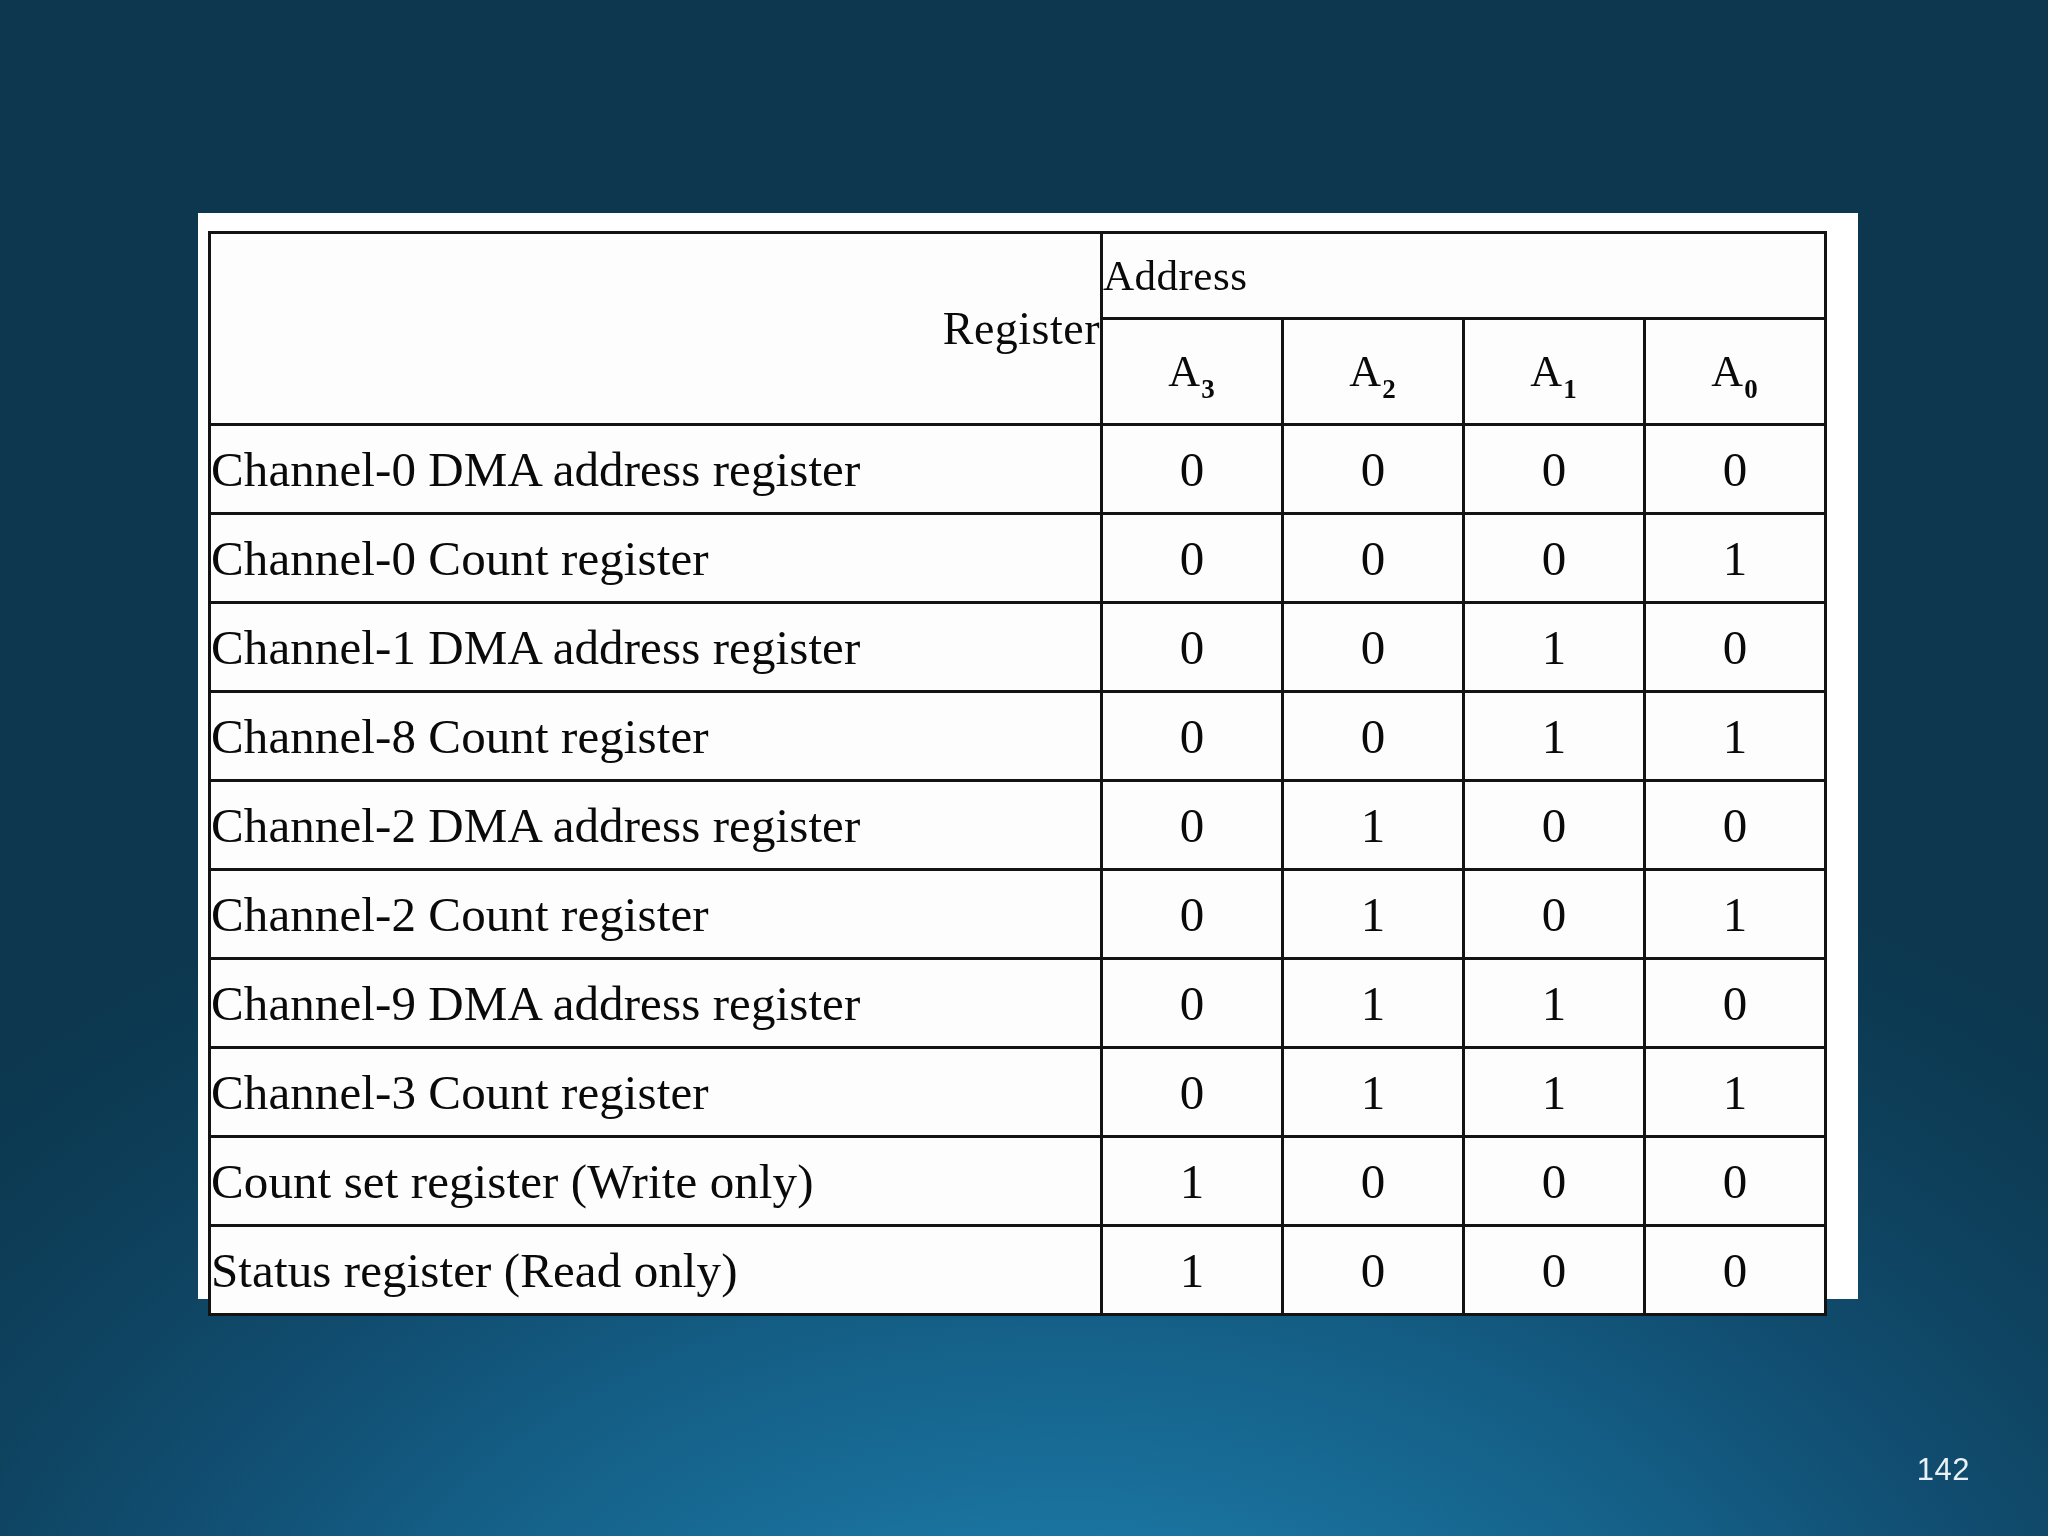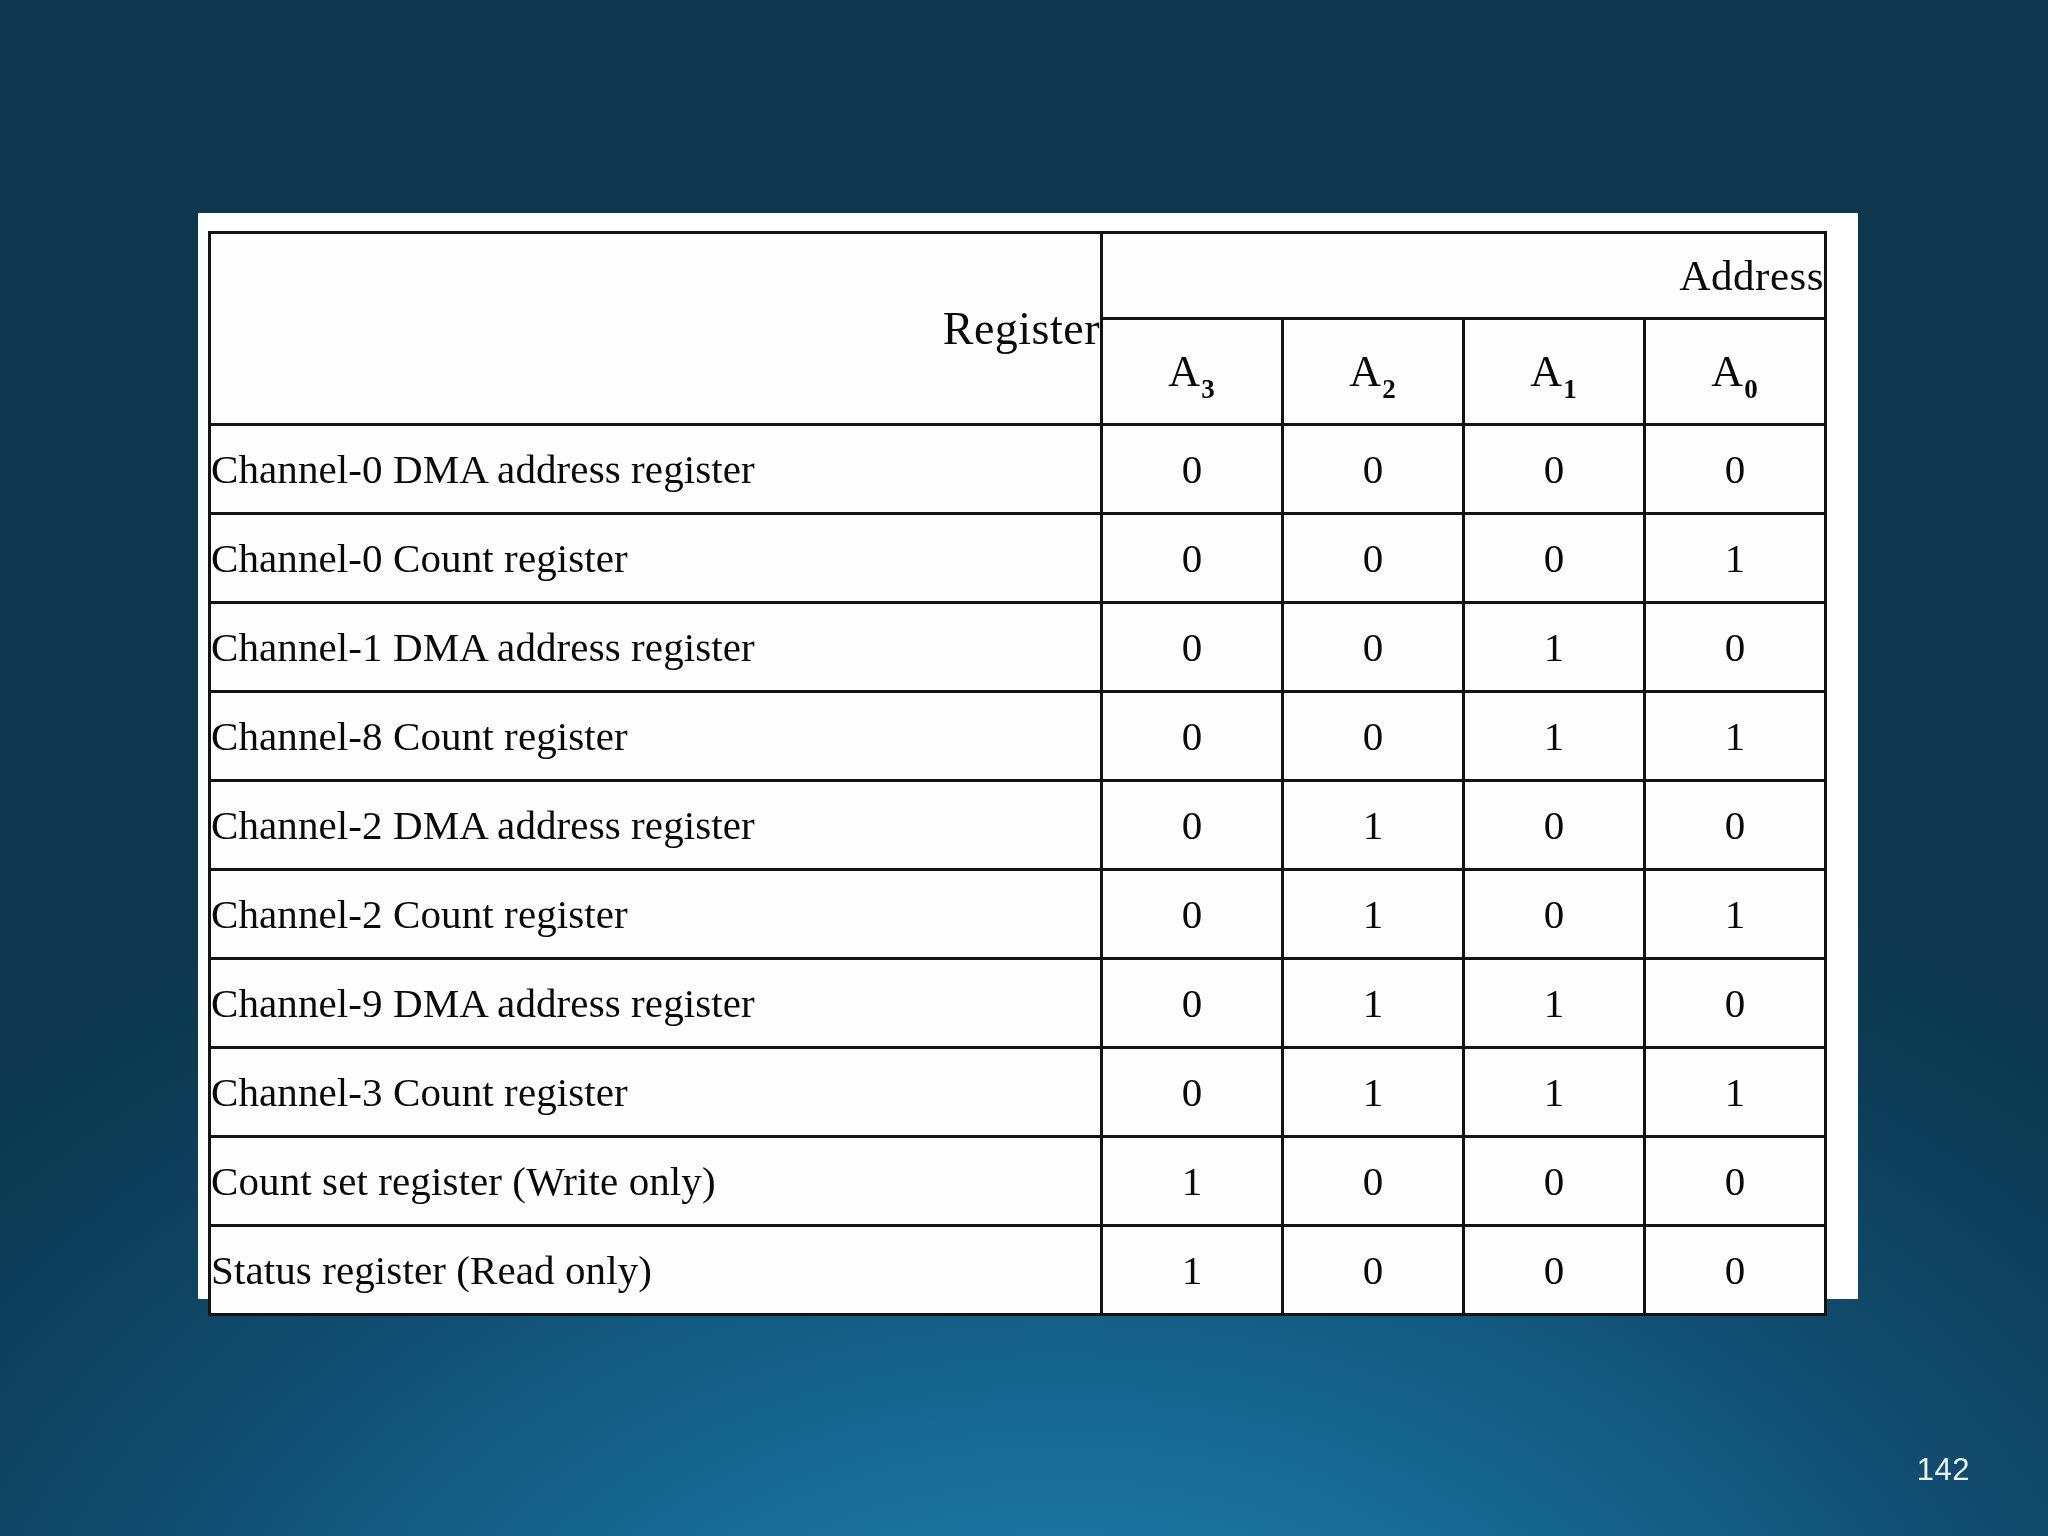--- a/index.html
+++ b/index.html
@@ -77,7 +77,7 @@
   th.address-head {
     font-size: 43px;
     font-weight: bold;
-    text-align: right;
+    text-align: left;
     vertical-align: middle;
     height: 83px;
     letter-spacing: 0.5px;

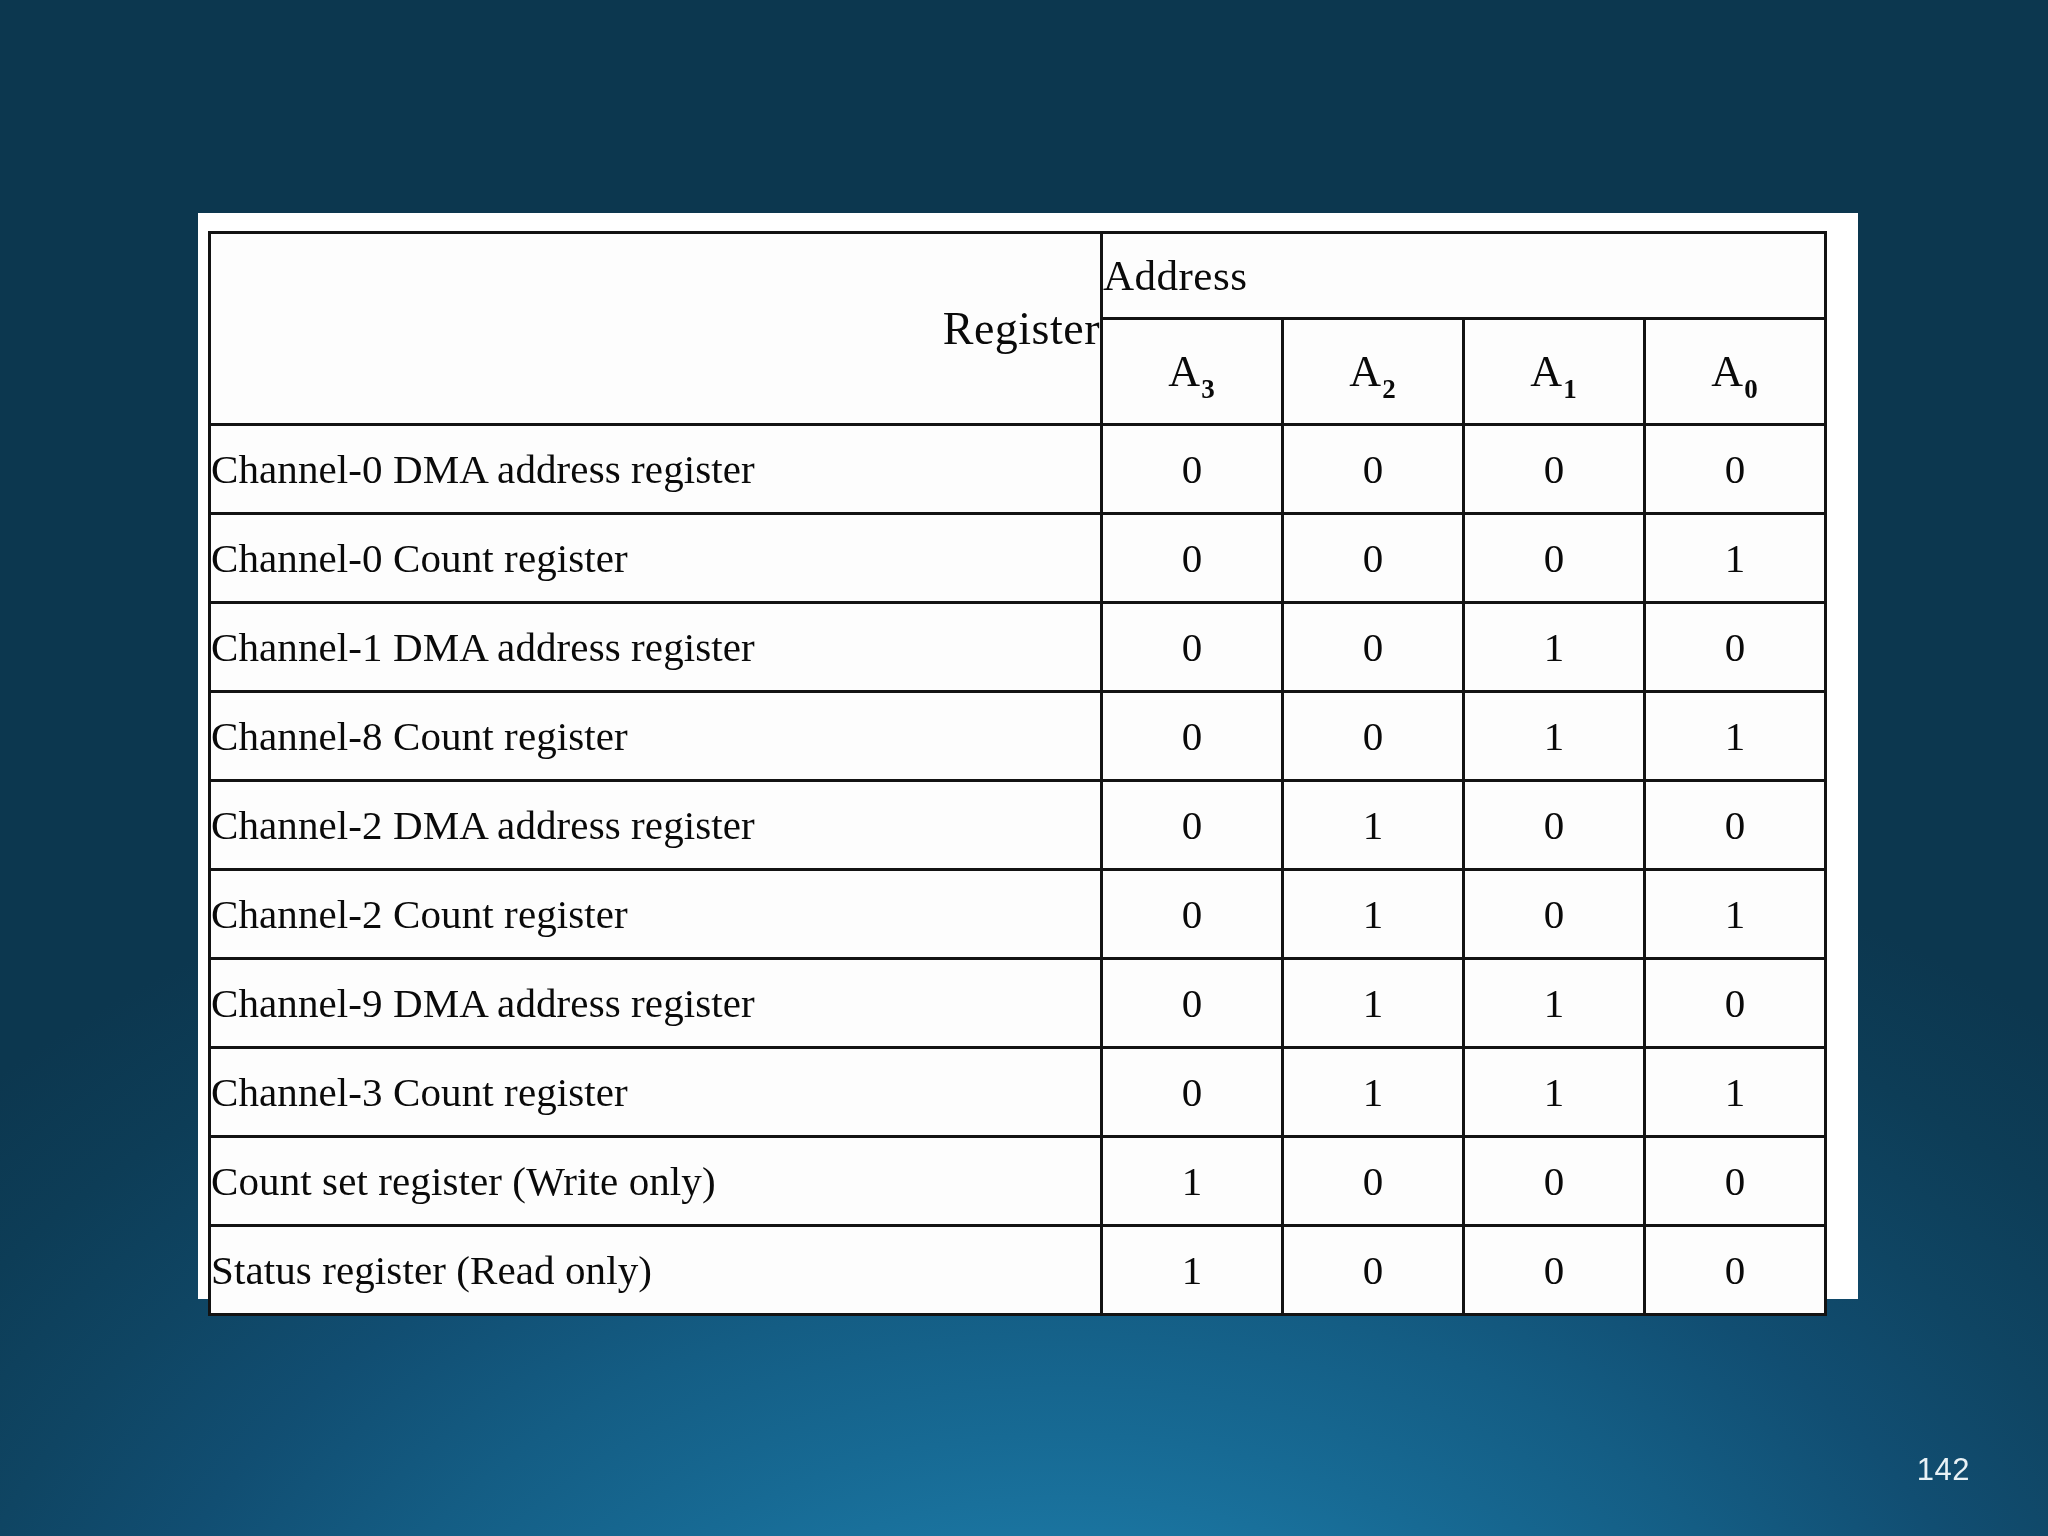--- a/index.html
+++ b/index.html
@@ -109,7 +109,7 @@
   
   #reg-table tbody td {
     height: 86px;
-    font-size: 41px;
+    font-size: 49px;
     vertical-align: middle;
   }
 

